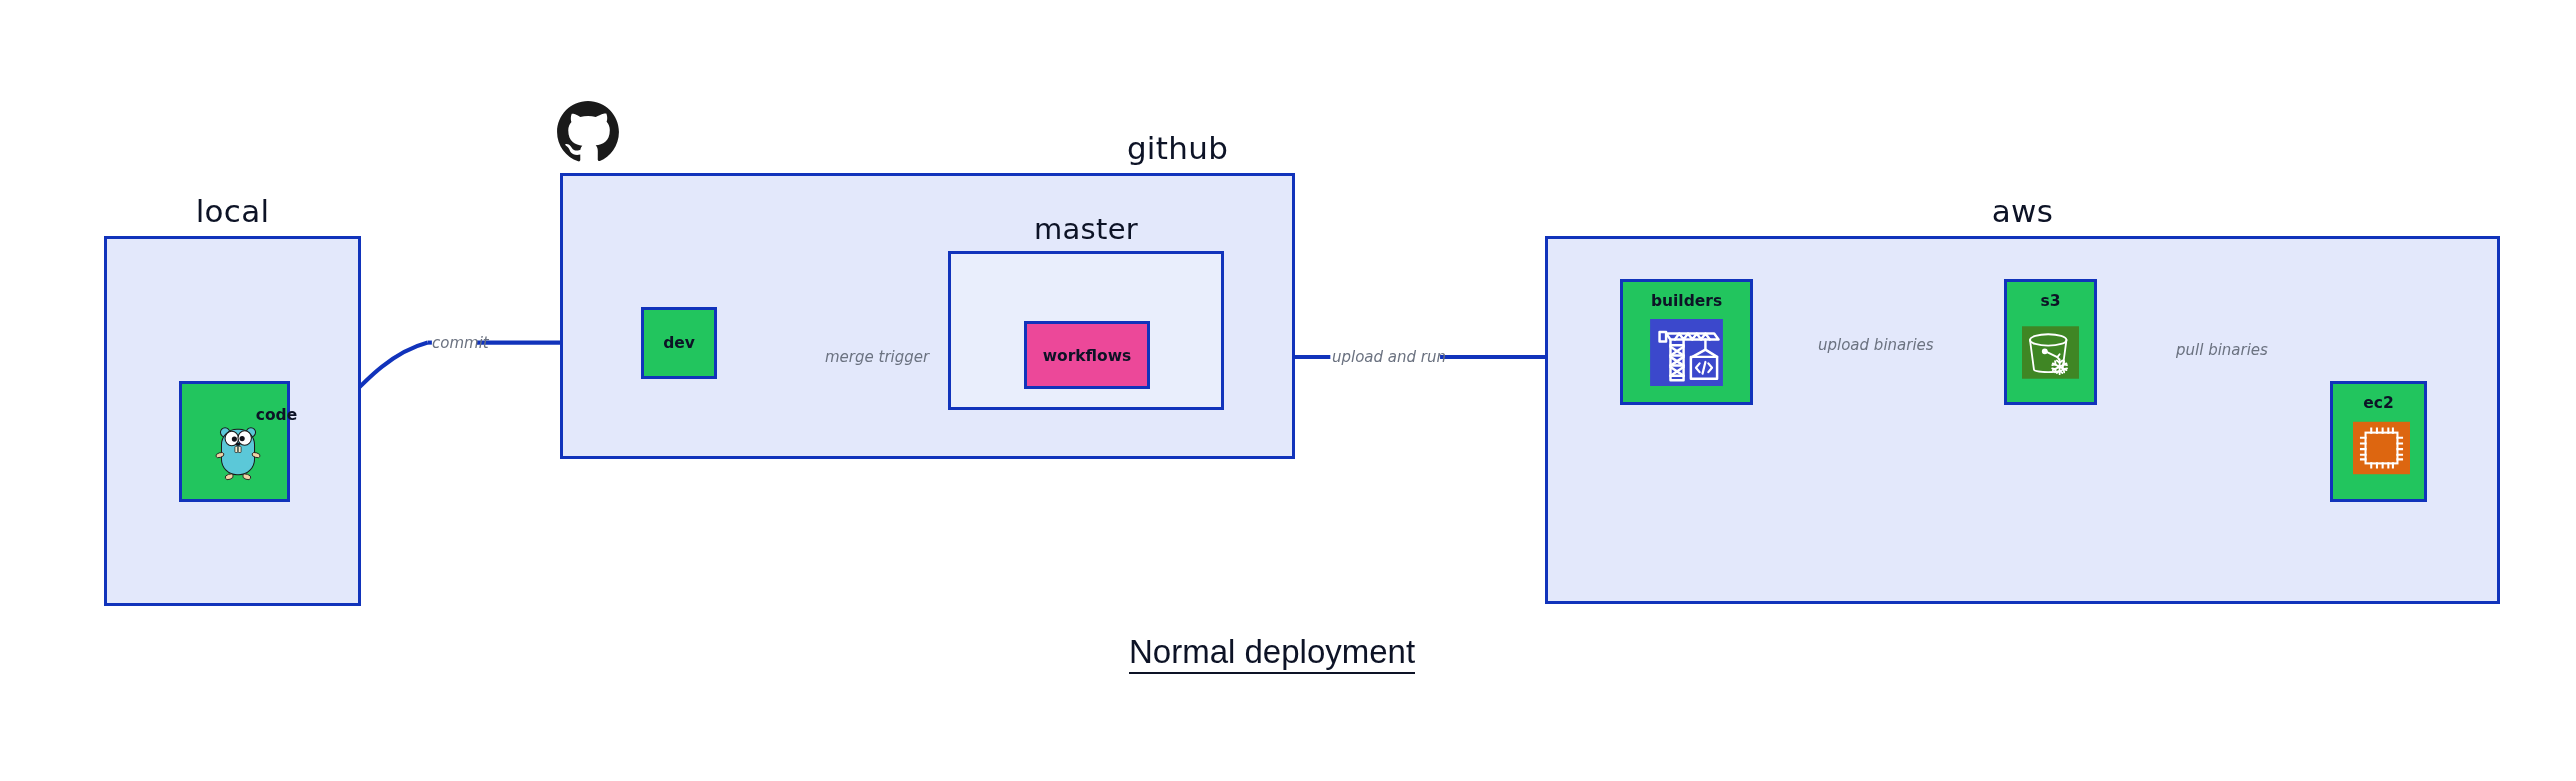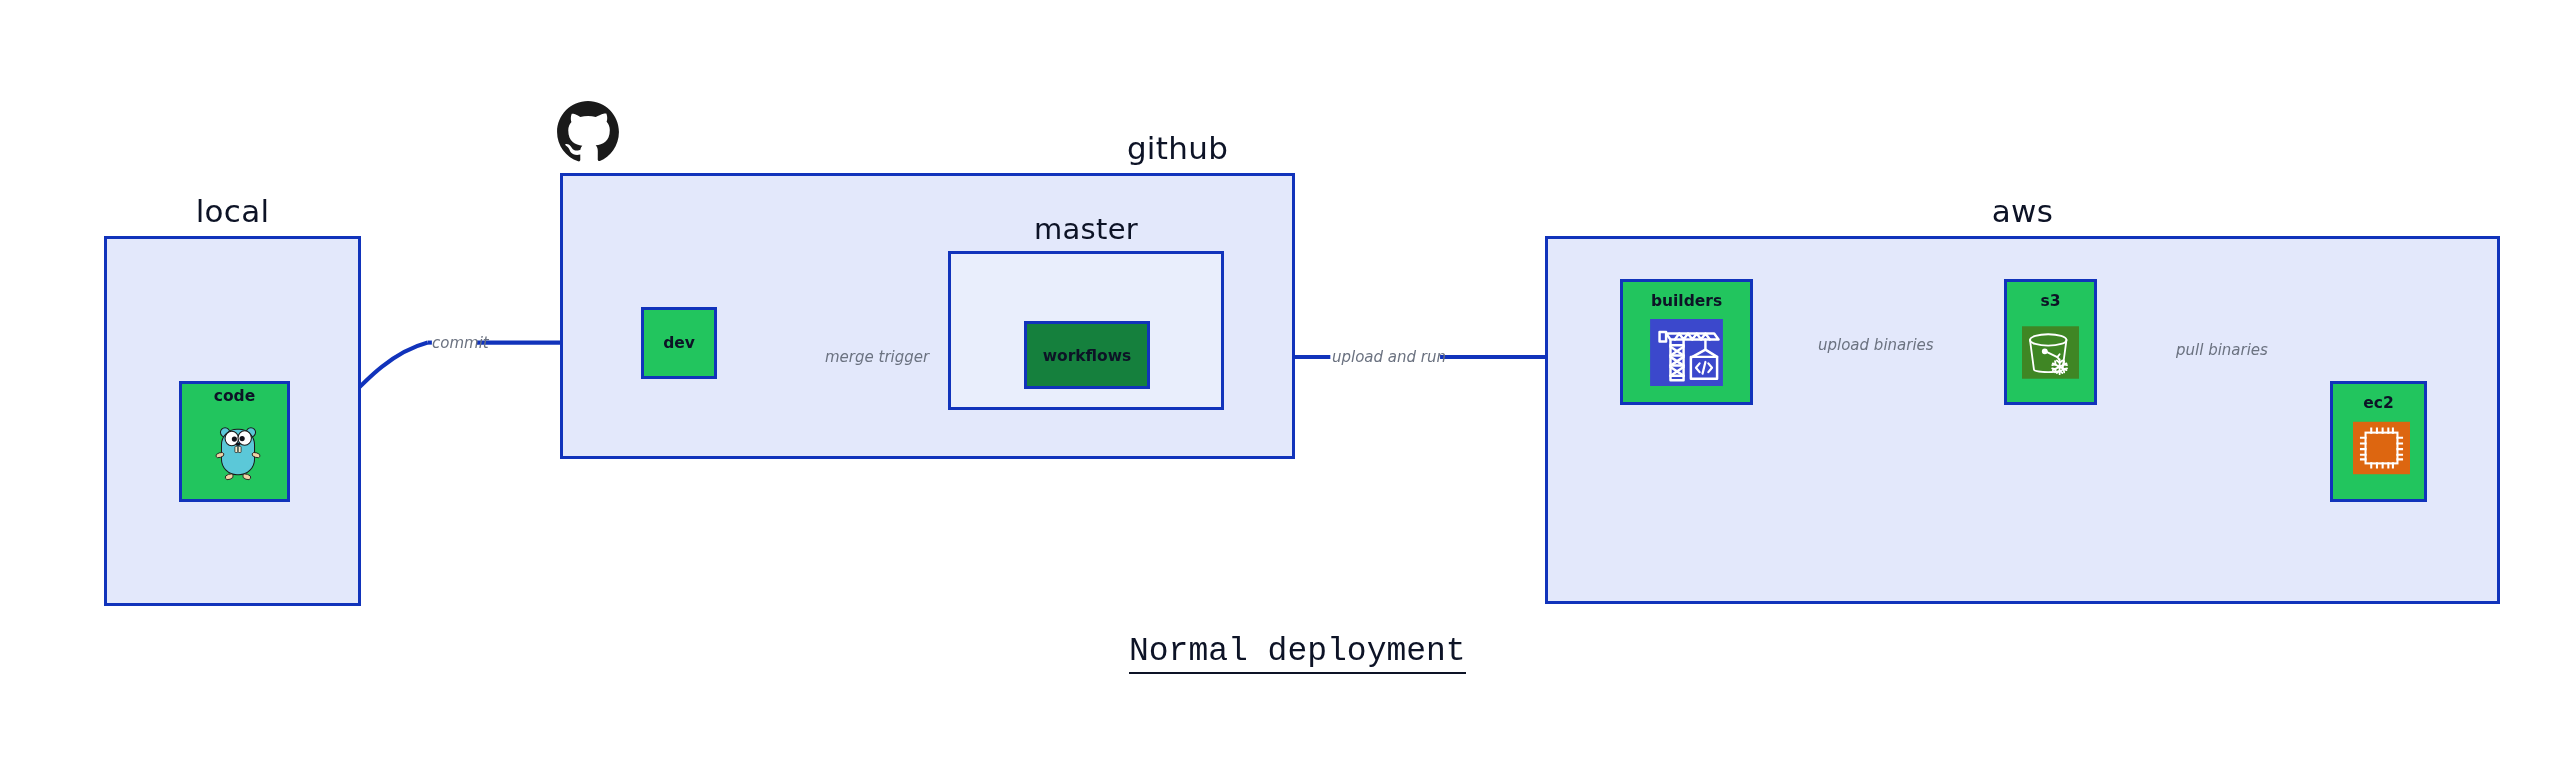--- a/index.html
+++ b/index.html
@@ -198,7 +198,7 @@
     <div class="node-label" style="top:24px;">dev</div>
   </div>
 
-  <div class="node-box" style="left:1024px; top:321px; width:126px; height:68px; background:#15803d;">
+  <div class="node-box" style="left:1024px; top:321px; width:126px; height:68px; background:#ec4899;">
     <div class="node-label" style="top:23px;">workflows</div>
   </div>
 

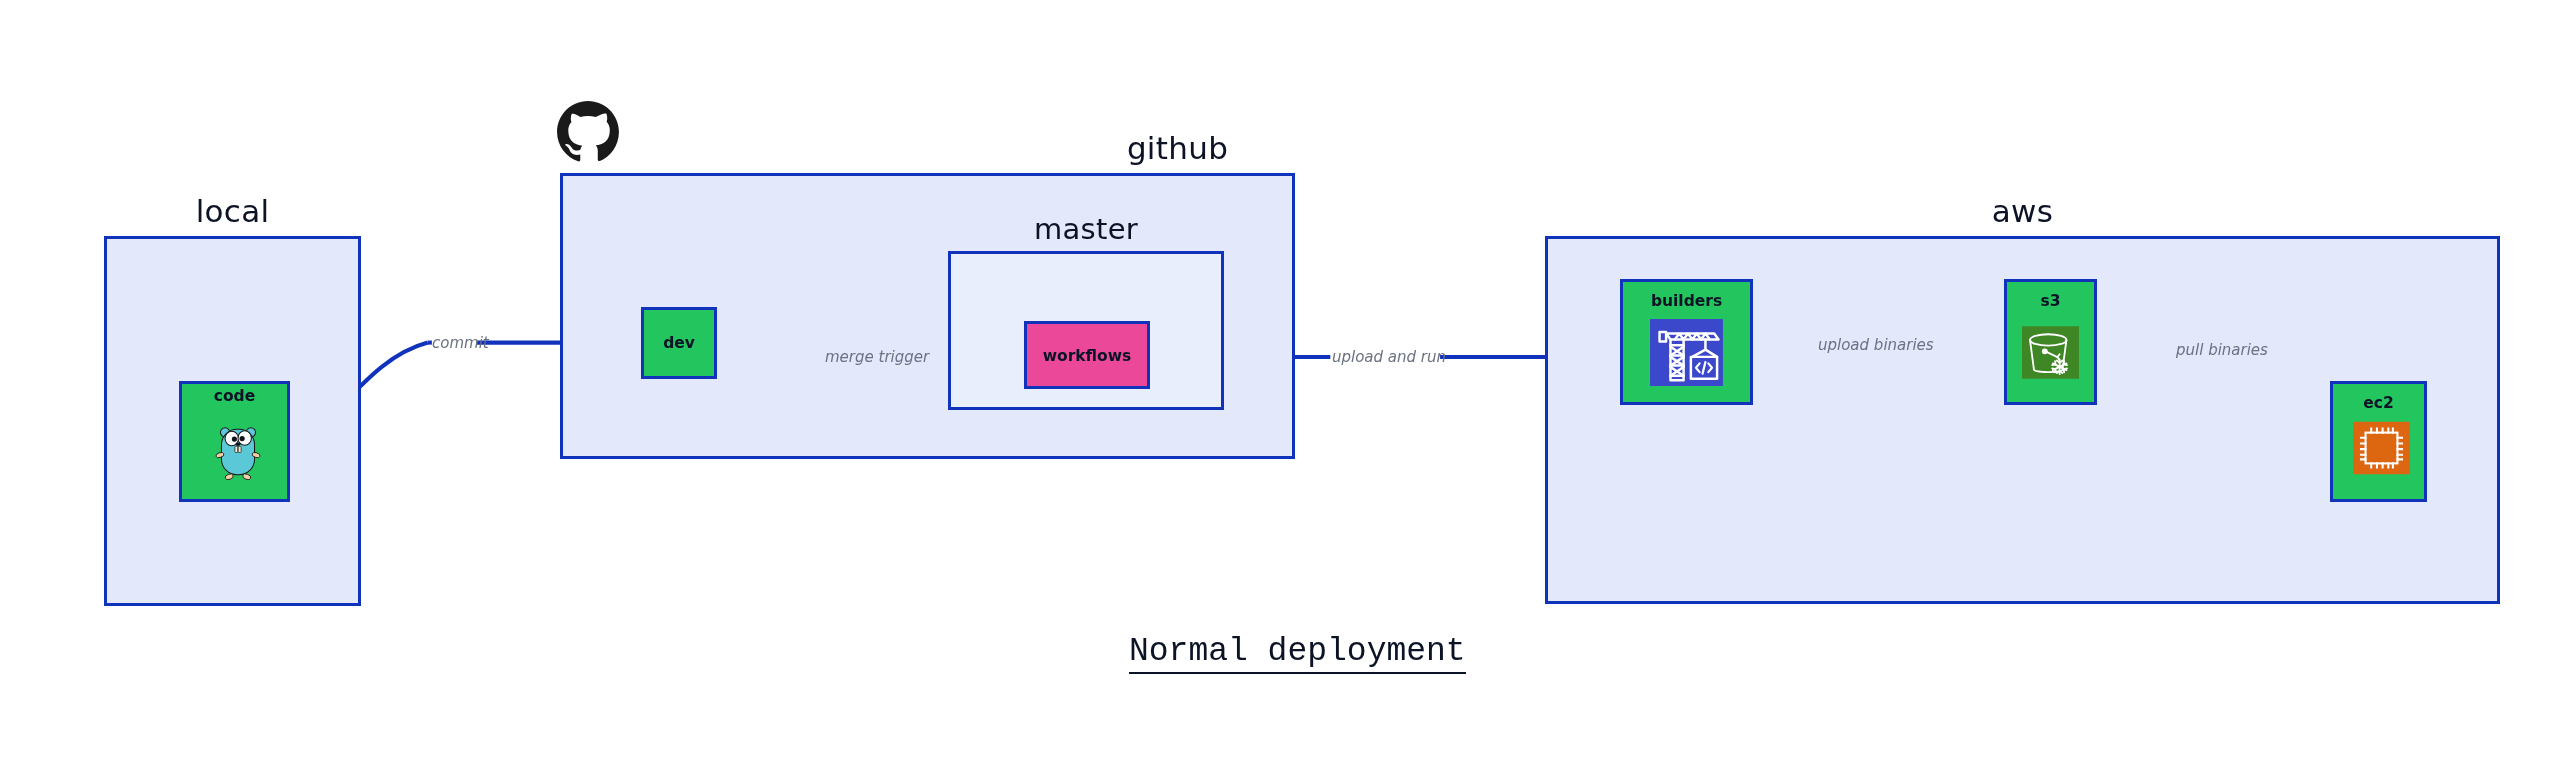--- a/index.html
+++ b/index.html
@@ -148,7 +148,7 @@
   <div class="group-box" style="left:104px; top:236px; width:257px; height:370px;"></div>
 
   <div class="node-box" style="left:179px; top:381px; width:111px; height:121px;">
-    <div class="node-label" style="top:3px;">code</div>
+    <div class="node-label" style="top:22px;padding-left:42px;">code</div>
     <div class="icon-holder" style="left:30px; top:37px; width:52px; height:62px;">
       <svg viewBox="0 0 100 120" width="52" height="62">
 

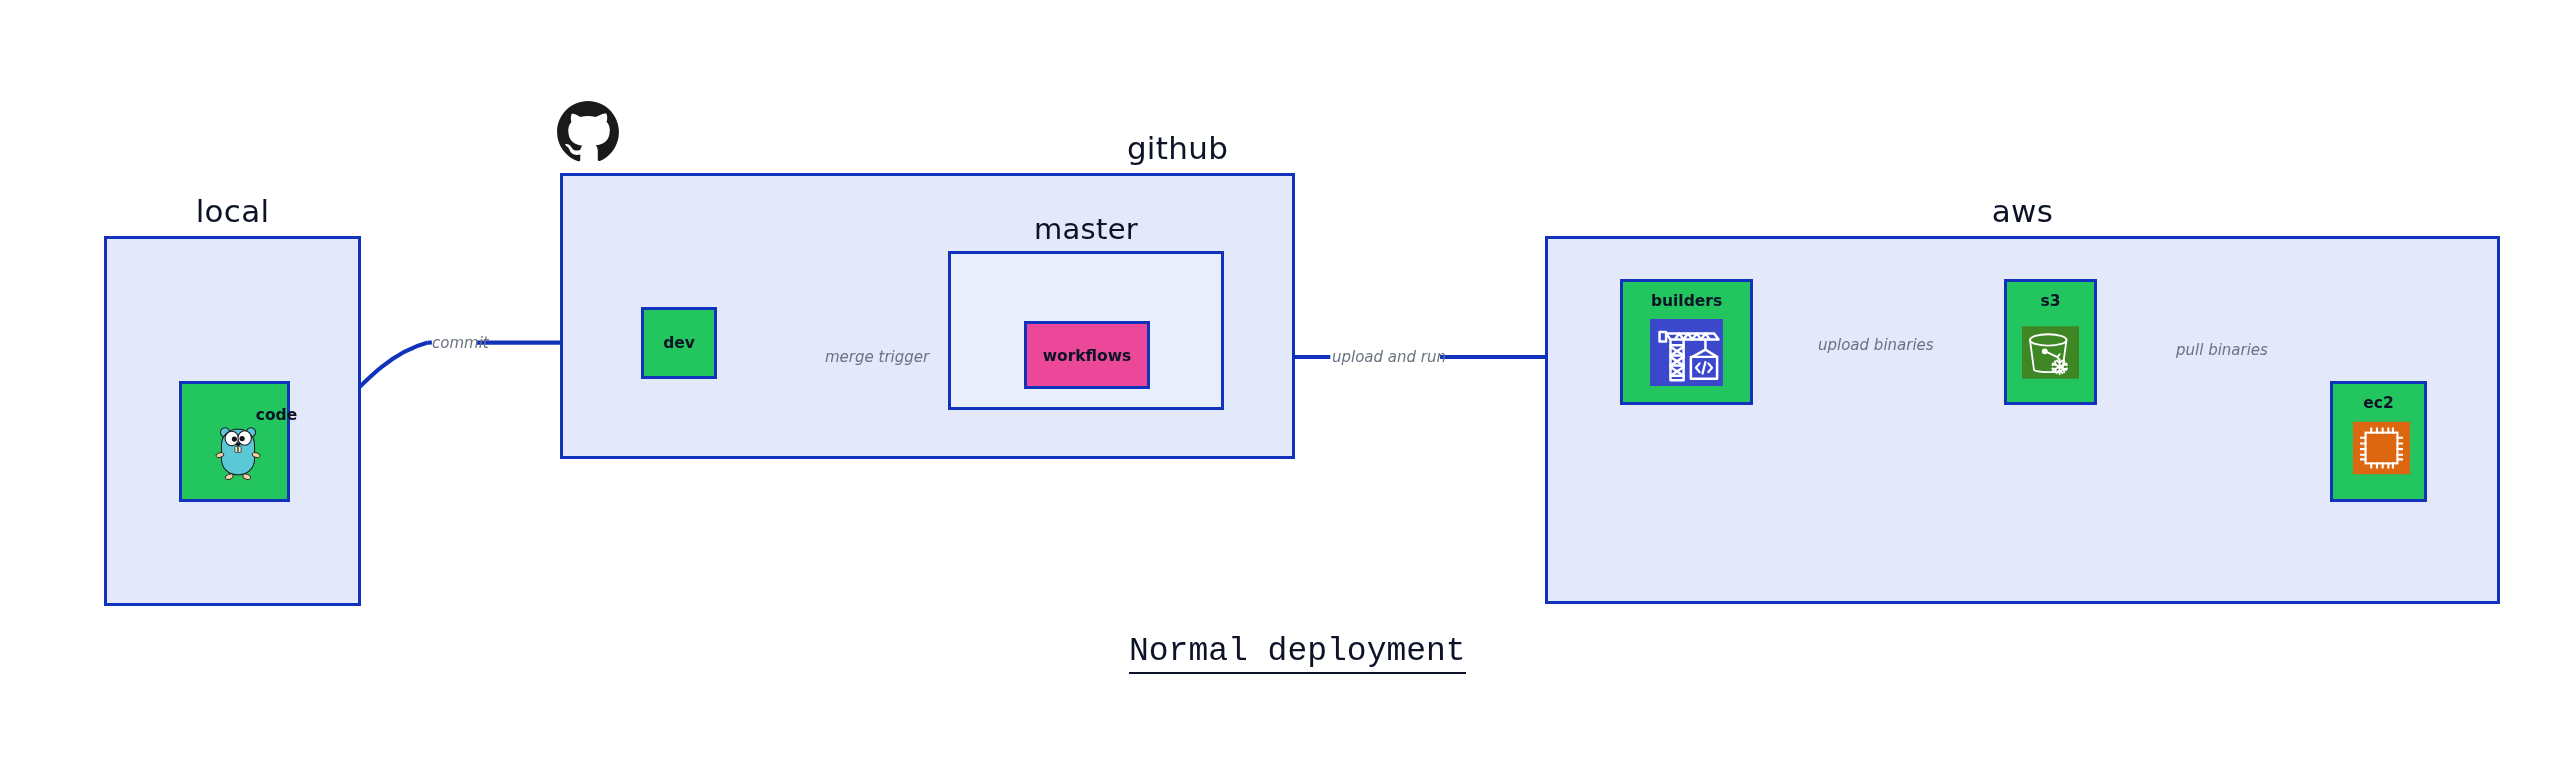--- a/index.html
+++ b/index.html
@@ -84,7 +84,7 @@
     color: #0d1326;
     font-size: 33px;
     font-weight: 400;
-    font-family: Liberation Mono, monospace;
+    font-family: Liberation Sans, sans-serif;
     white-space: nowrap;
     border-bottom: 2.6px solid #0d1326;
     padding-bottom: 2.1px;

